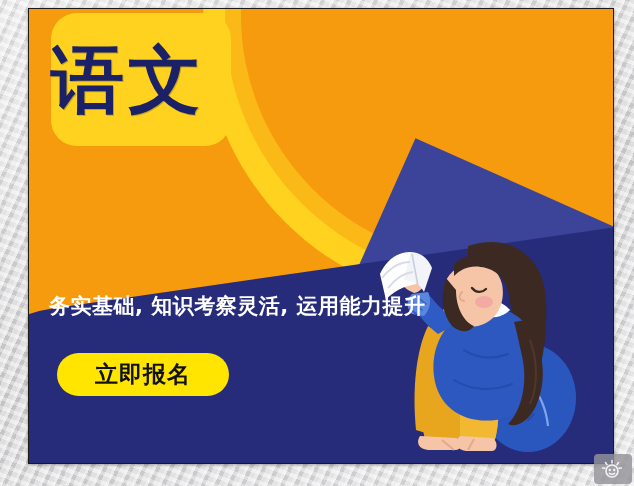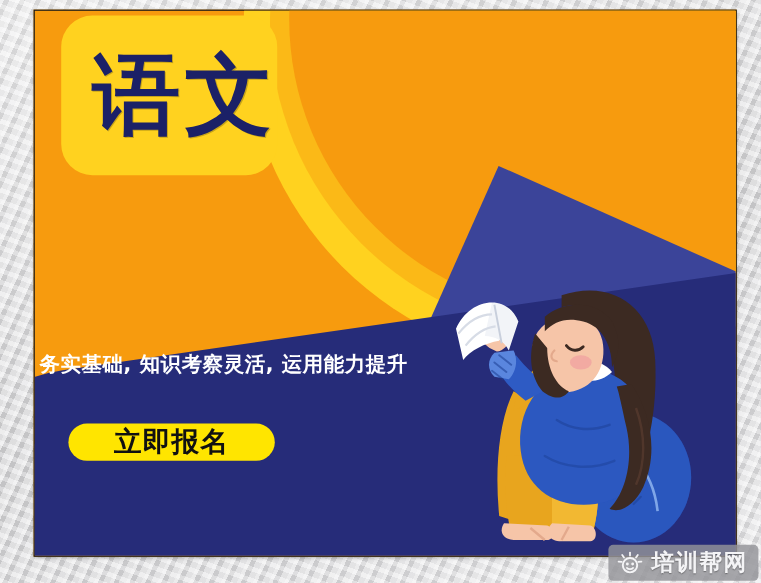--- a/index.html
+++ b/index.html
@@ -72,7 +72,7 @@
     width:180px;height:133px;
     background:#FFD21F;
     border-radius:26px;
-    display:flex;align-items:center;justify-content:flex-end;
+    display:flex;align-items:center;justify-content:flex-start;
   }
   #subject-badge .txt{
     font-family:"DejaVu Sans","Liberation Sans",sans-serif;

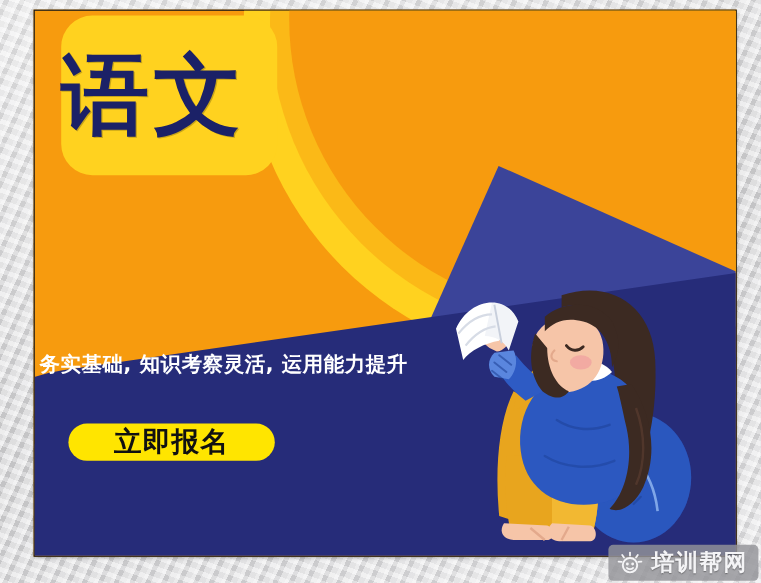--- a/index.html
+++ b/index.html
@@ -91,9 +91,9 @@
   }
   
   #subtitle{
-    position:absolute;left:4px;top:283px;
-    font-family:"DejaVu Sans","Liberation Sans",sans-serif;
-    font-size:17px;font-weight:bold;color:#FFFFFF;
+    position:absolute;left:20px;top:283px;
+    font-family:"DejaVu Sans","Liberation Sans",sans-serif;
+    font-size:21px;font-weight:bold;color:#FFFFFF;
     letter-spacing:.5px;white-space:nowrap;
   }
   

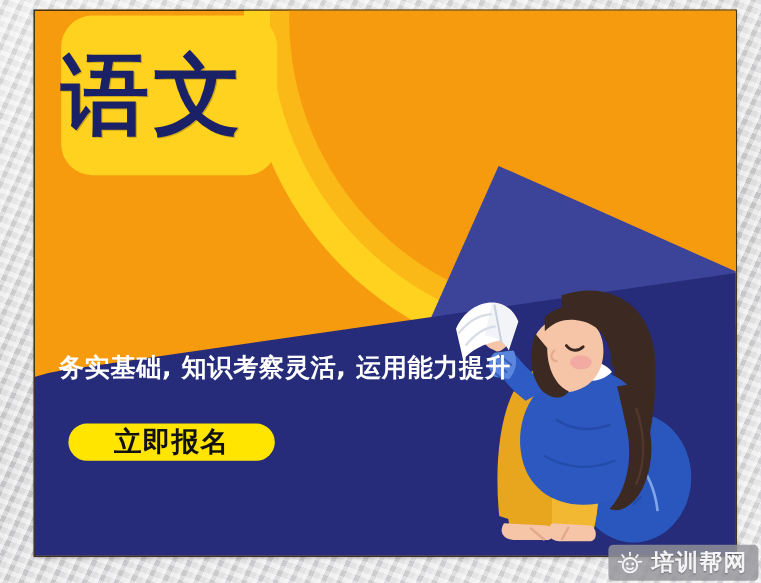--- a/index.html
+++ b/index.html
@@ -99,7 +99,7 @@
   
   #cta-button{
     position:absolute;left:28px;top:344px;
-    width:172px;height:31px;
+    width:172px;height:43px;
     background:#FFE500;
     border:none;border-radius:22px;
     display:flex;align-items:center;justify-content:center;

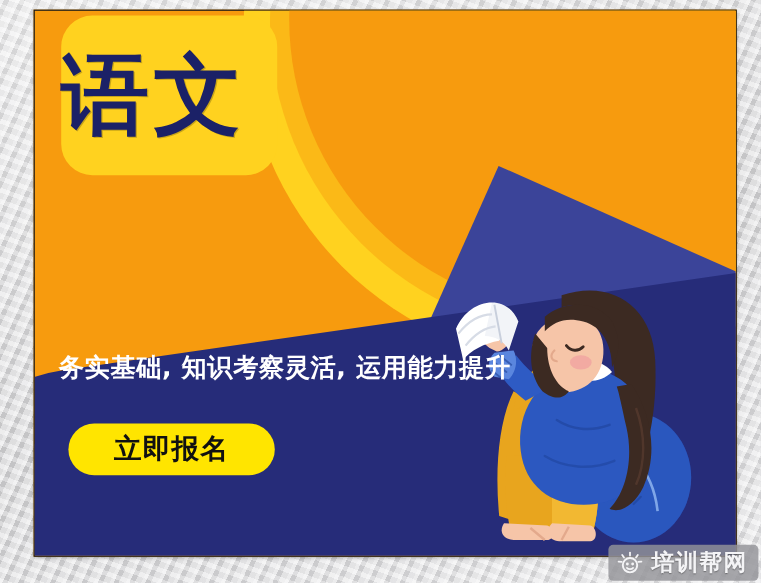--- a/index.html
+++ b/index.html
@@ -231,7 +231,6 @@
     <circle cx="13.2" cy="11" r="1.2" fill="#f4f4f6"></circle>
     <path d="M8.4 14.2 C9.6 15.6 12.4 15.6 13.6 14.2" fill="none" stroke="#f4f4f6" stroke-width="1.4" stroke-linecap="round"></path>
   </svg>
-  <span class="wm-text">培训帮网</span>
 </div>
 
 </body></html>

